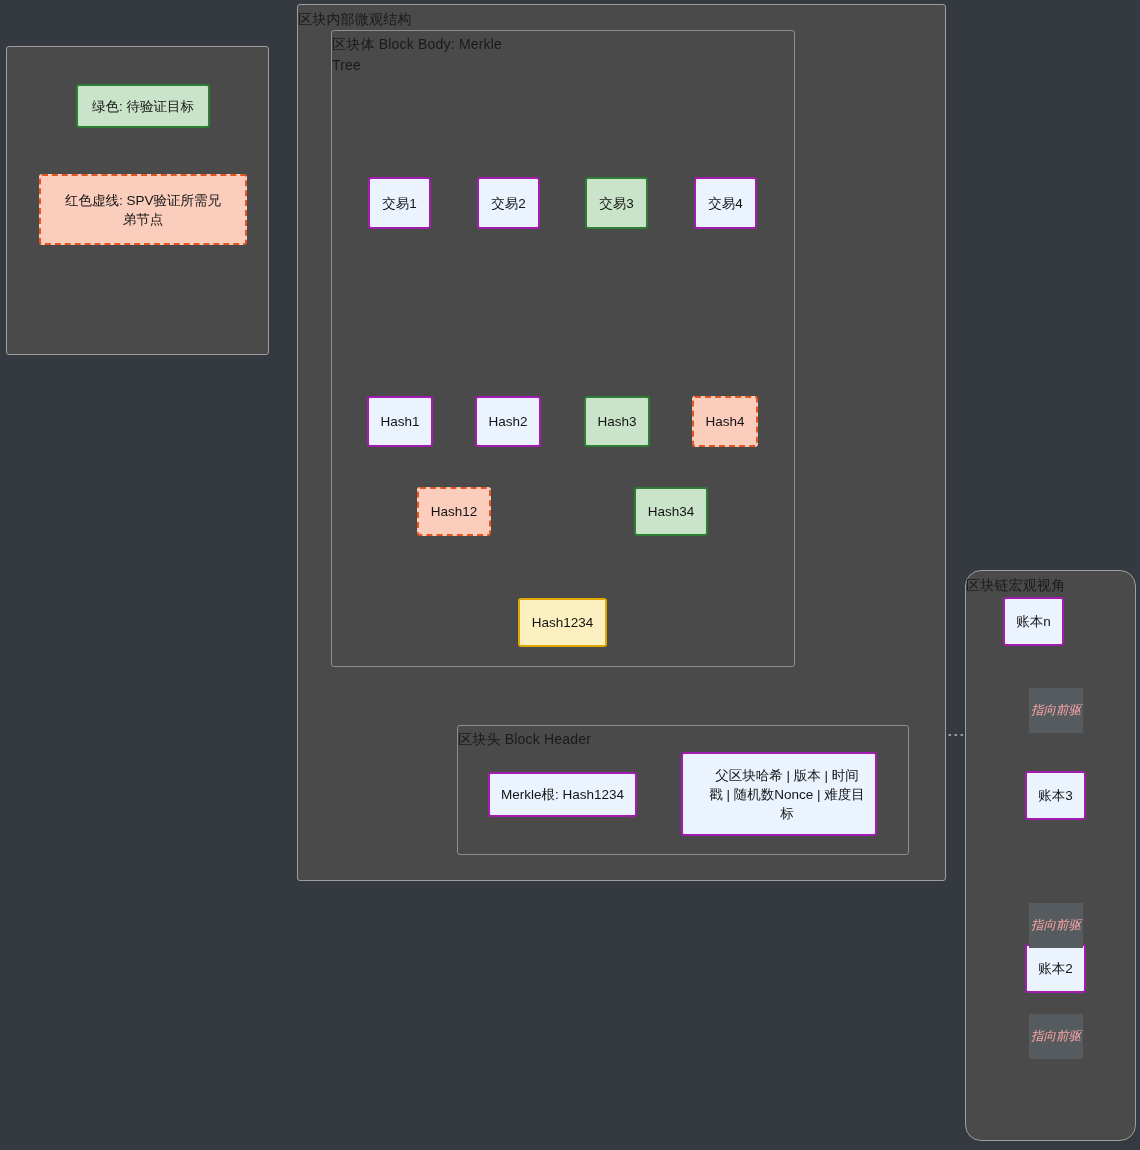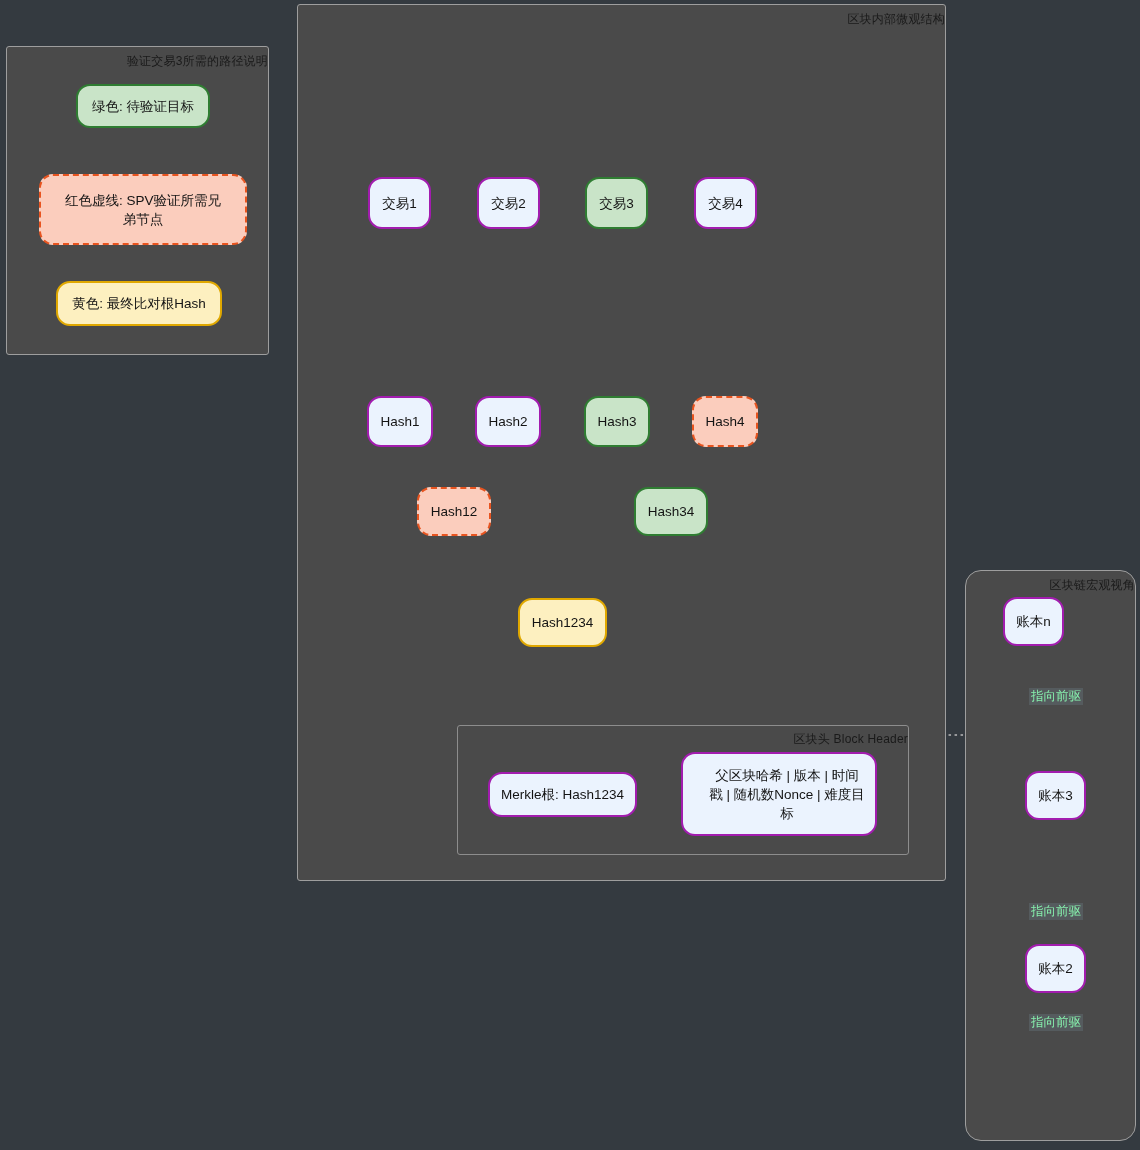--- a/index.html
+++ b/index.html
@@ -40,9 +40,9 @@
     position: absolute;
     left: 0;
     right: 0;
-    text-align: right;
+    text-align: left;
     color: #1a1a1a;
-    font-size: 12px;
+    font-size: 14px;
     line-height: 21px;
     letter-spacing: 0.2px;
   }

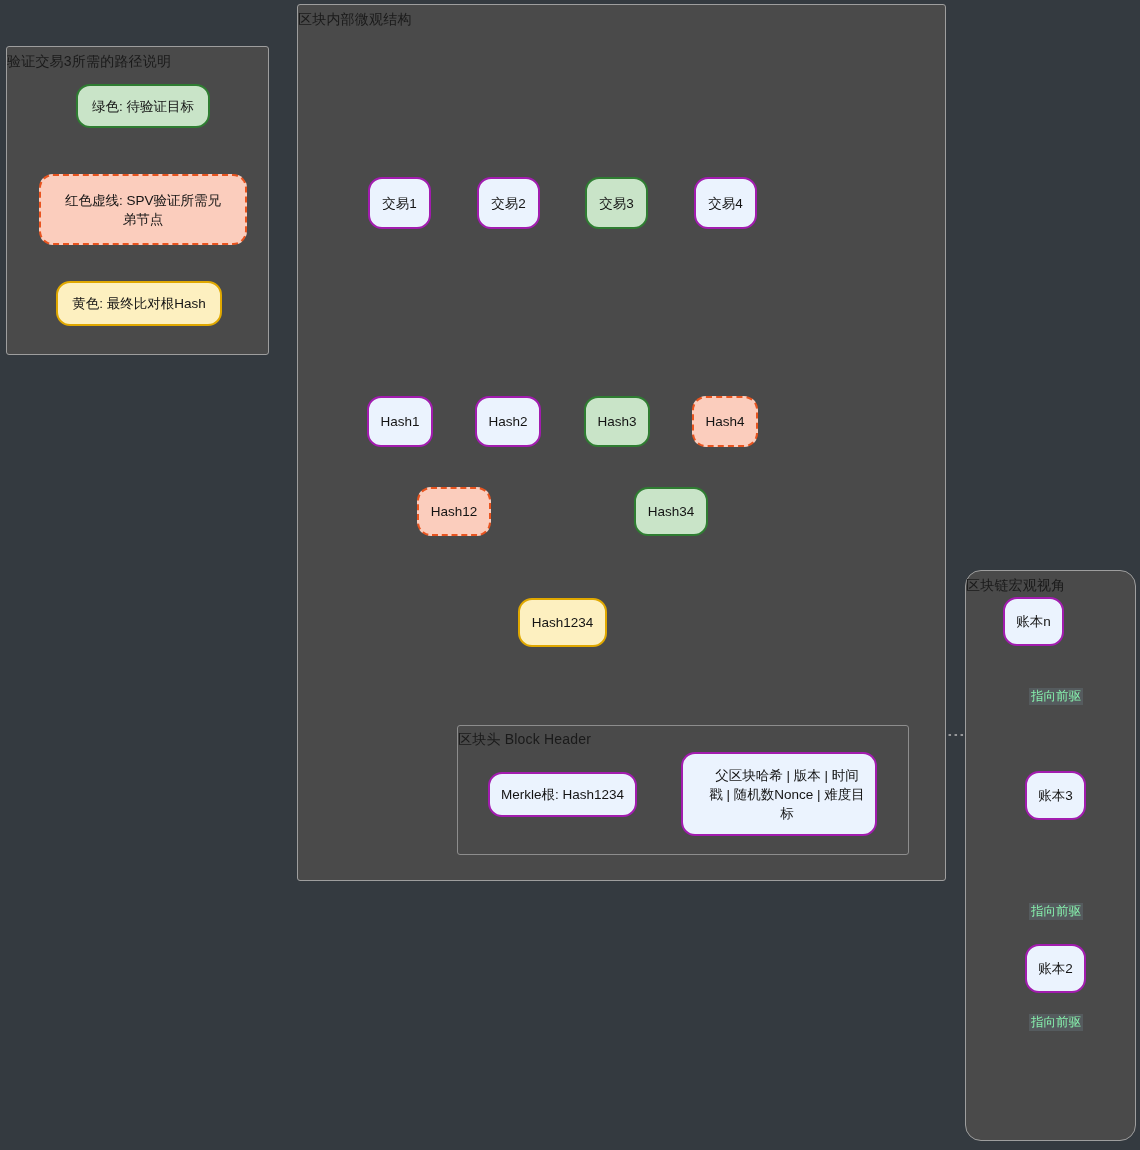--- a/index.html
+++ b/index.html
@@ -152,6 +152,10 @@
     <div class="cluster-title" style="top:4px;">区块内部微观结构</div>
   </div>
 
+  <div class="cluster inner" style="left:331px; top:30px; width:464px; height:637px;">
+    <div class="cluster-title" style="top:3px; white-space:pre-line;">区块体 Block Body: Merkle
+Tree</div>
+  </div>
 
   <div class="node n-blue" style="left:368px; top:177px; width:63px; height:52px;">交易1</div>
   <div class="node n-blue" style="left:477px; top:177px; width:63px; height:52px;">交易2</div>

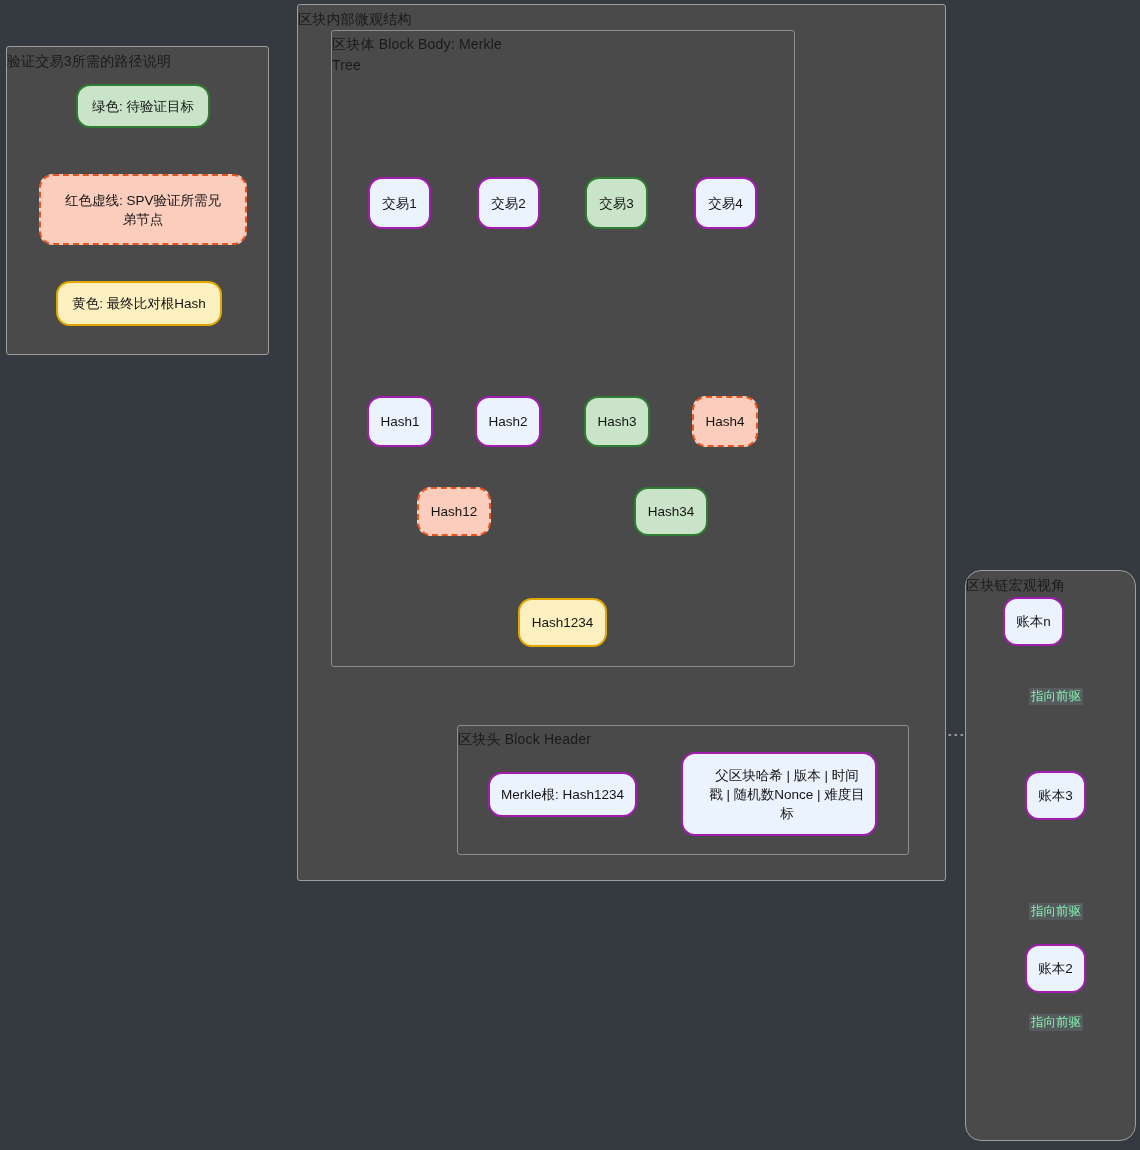--- a/index.html
+++ b/index.html
@@ -138,7 +138,6 @@
   </svg>
 
   <div class="cluster" style="left:6px; top:46px; width:263px; height:309px;">
-    <div class="cluster-title" style="top:4px;">验证交易3所需的路径说明</div>
 
     <div class="node n-green" style="left:69px; top:37px; width:134px; height:44px;">绿色: 待验证目标</div>
 

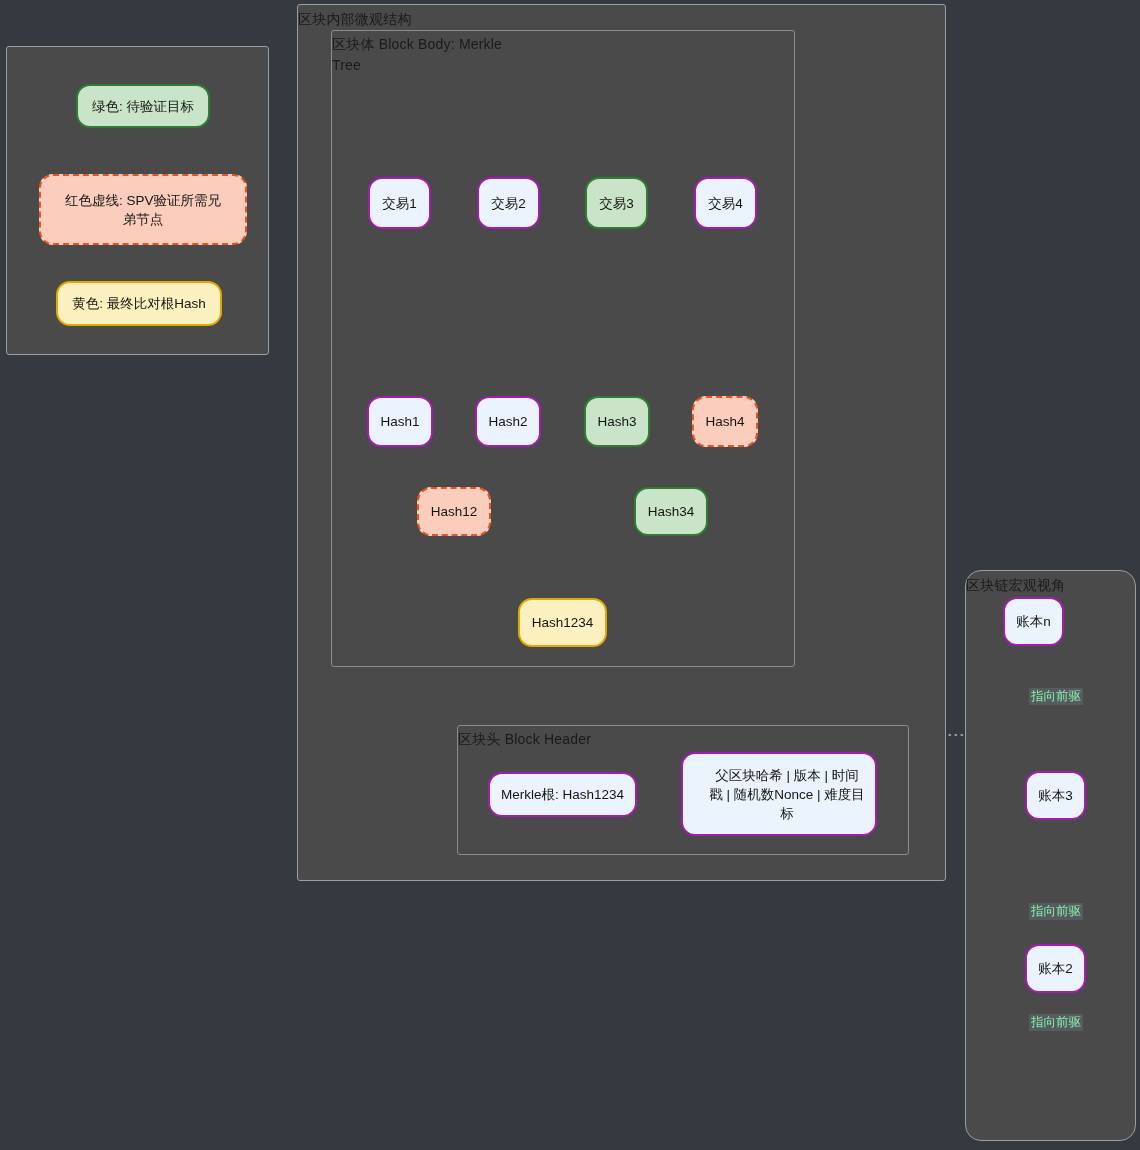--- a/index.html
+++ b/index.html
@@ -55,7 +55,7 @@
     align-items: center;
     justify-content: center;
     text-align: center;
-    border-radius: 14px;
+    border-radius: 3px;
     font-size: 13.5px;
     line-height: 19px;
     color: #141414;

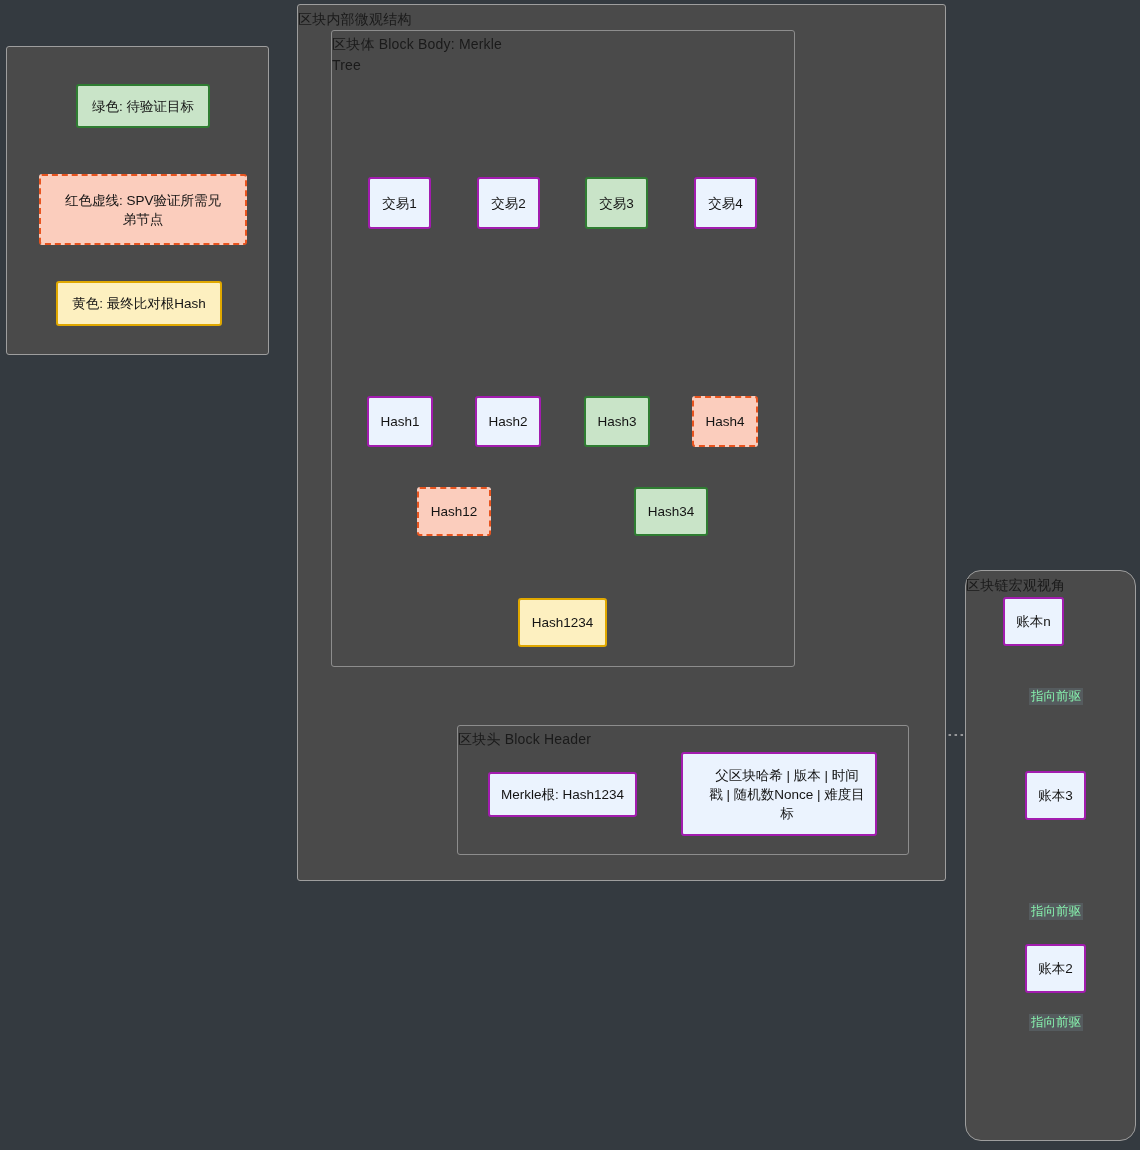--- a/index.html
+++ b/index.html
@@ -144,7 +144,6 @@
     <div class="node n-red" style="left:32px; top:127px; width:208px; height:71px;">红色虚线: SPV验证所需兄
 弟节点</div>
 
-    <div class="node n-yellow" style="left:49px; top:234px; width:166px; height:45px;">黄色: 最终比对根Hash</div>
   </div>
 
   <div class="cluster" style="left:297px; top:4px; width:649px; height:877px;">

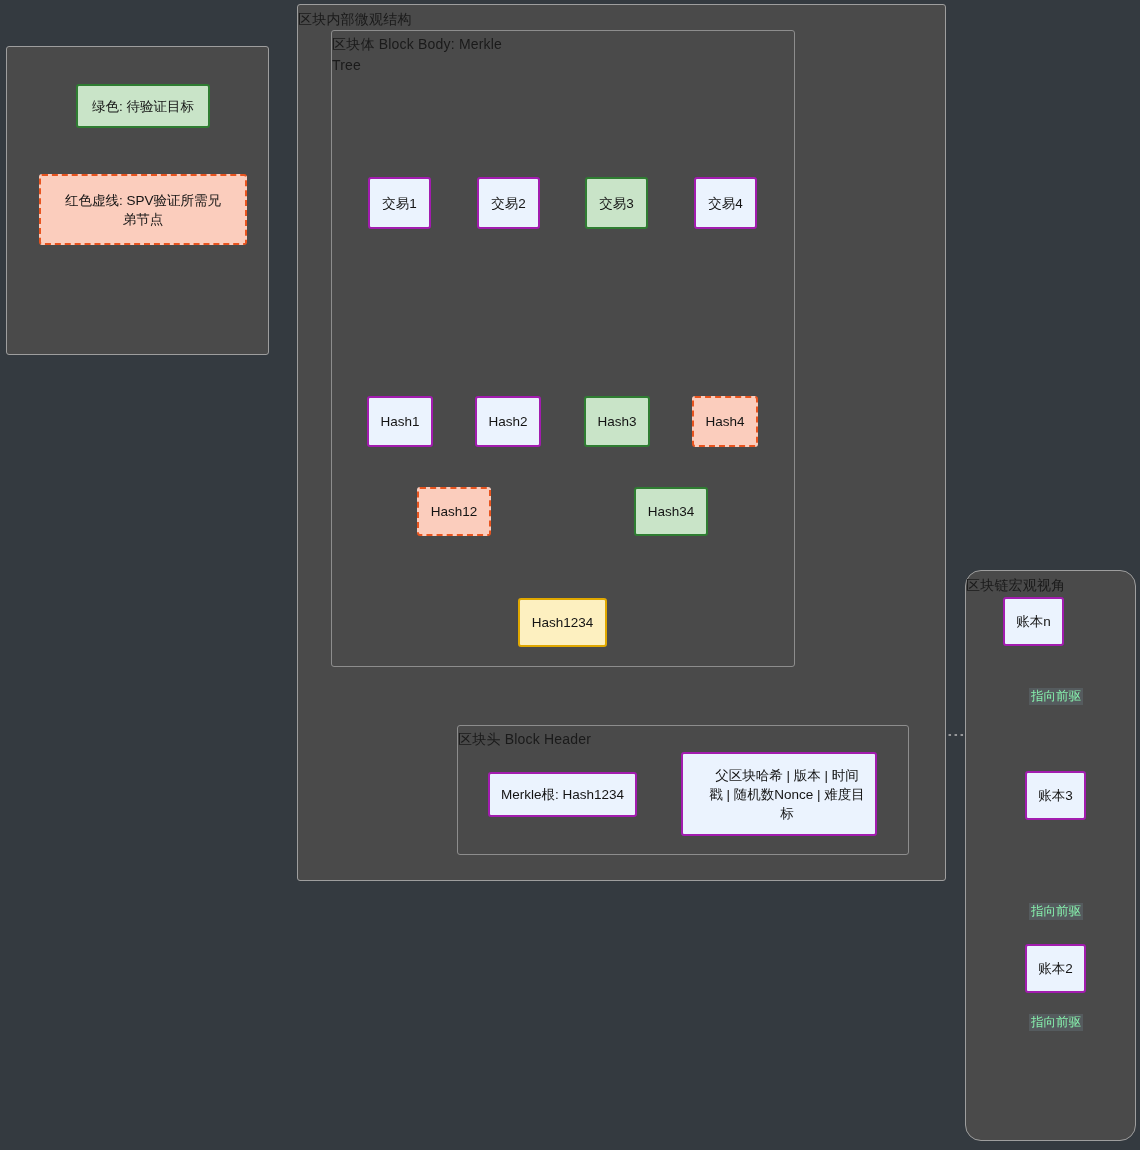--- a/index.html
+++ b/index.html
@@ -83,11 +83,12 @@
   .edge-label {
     position: absolute;
     background: #555b5e;
-    color: #86efac;
+    color: #fca5a5;
     font-size: 12.5px;
     line-height: 17px;
-    padding: 0 2px;
+    padding: 14px 2px;
     white-space: nowrap;
+    font-style: italic;
   }
 </style>
 </head>

